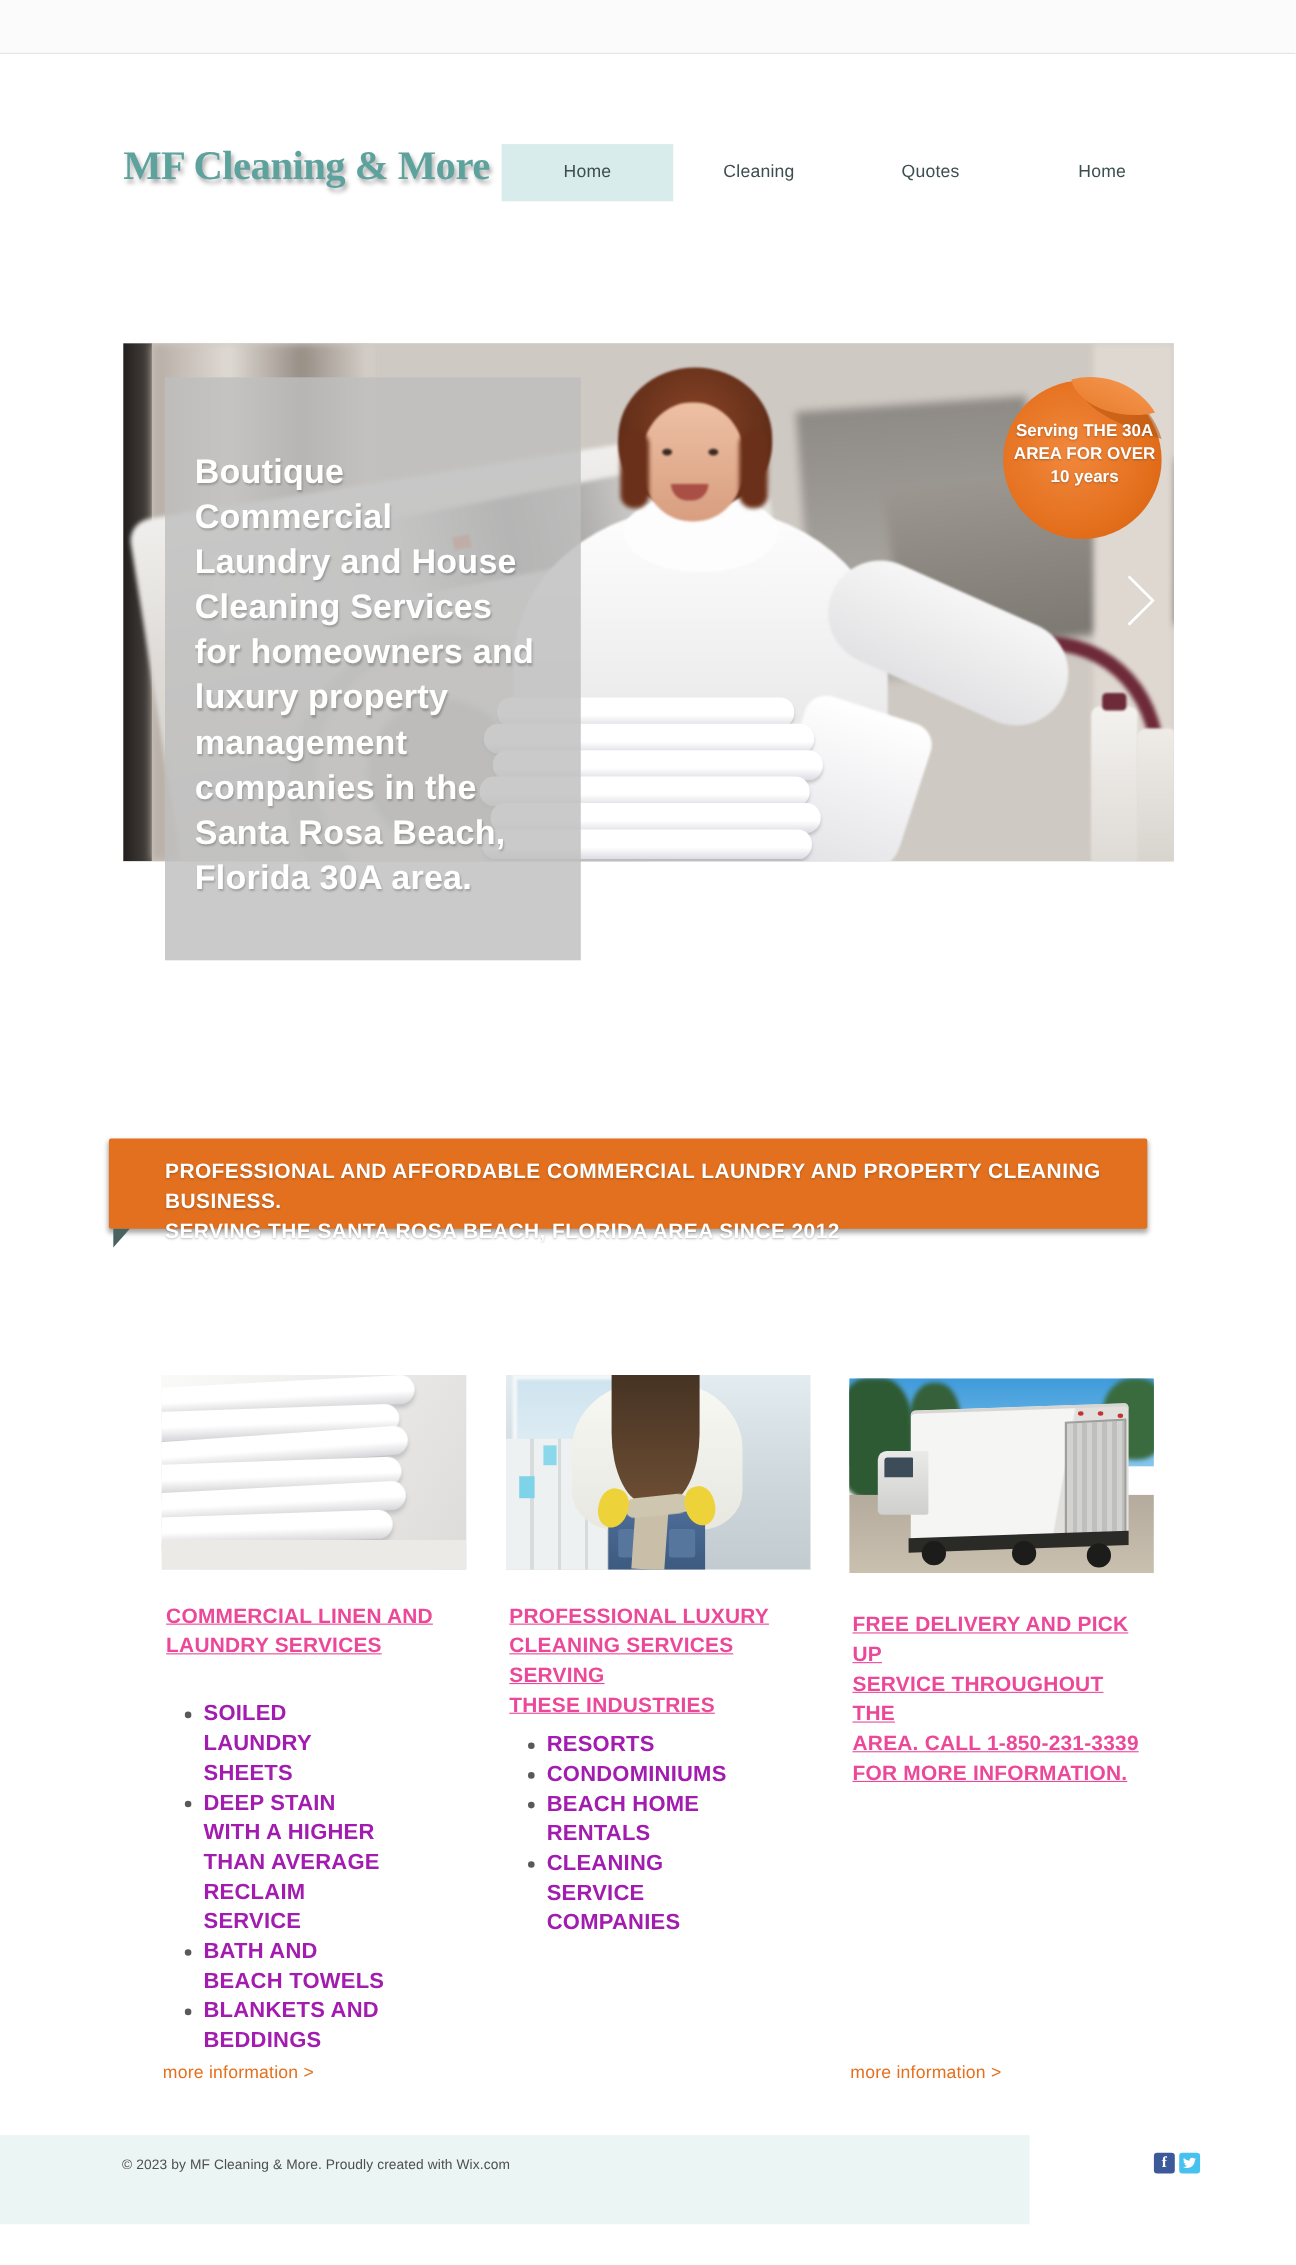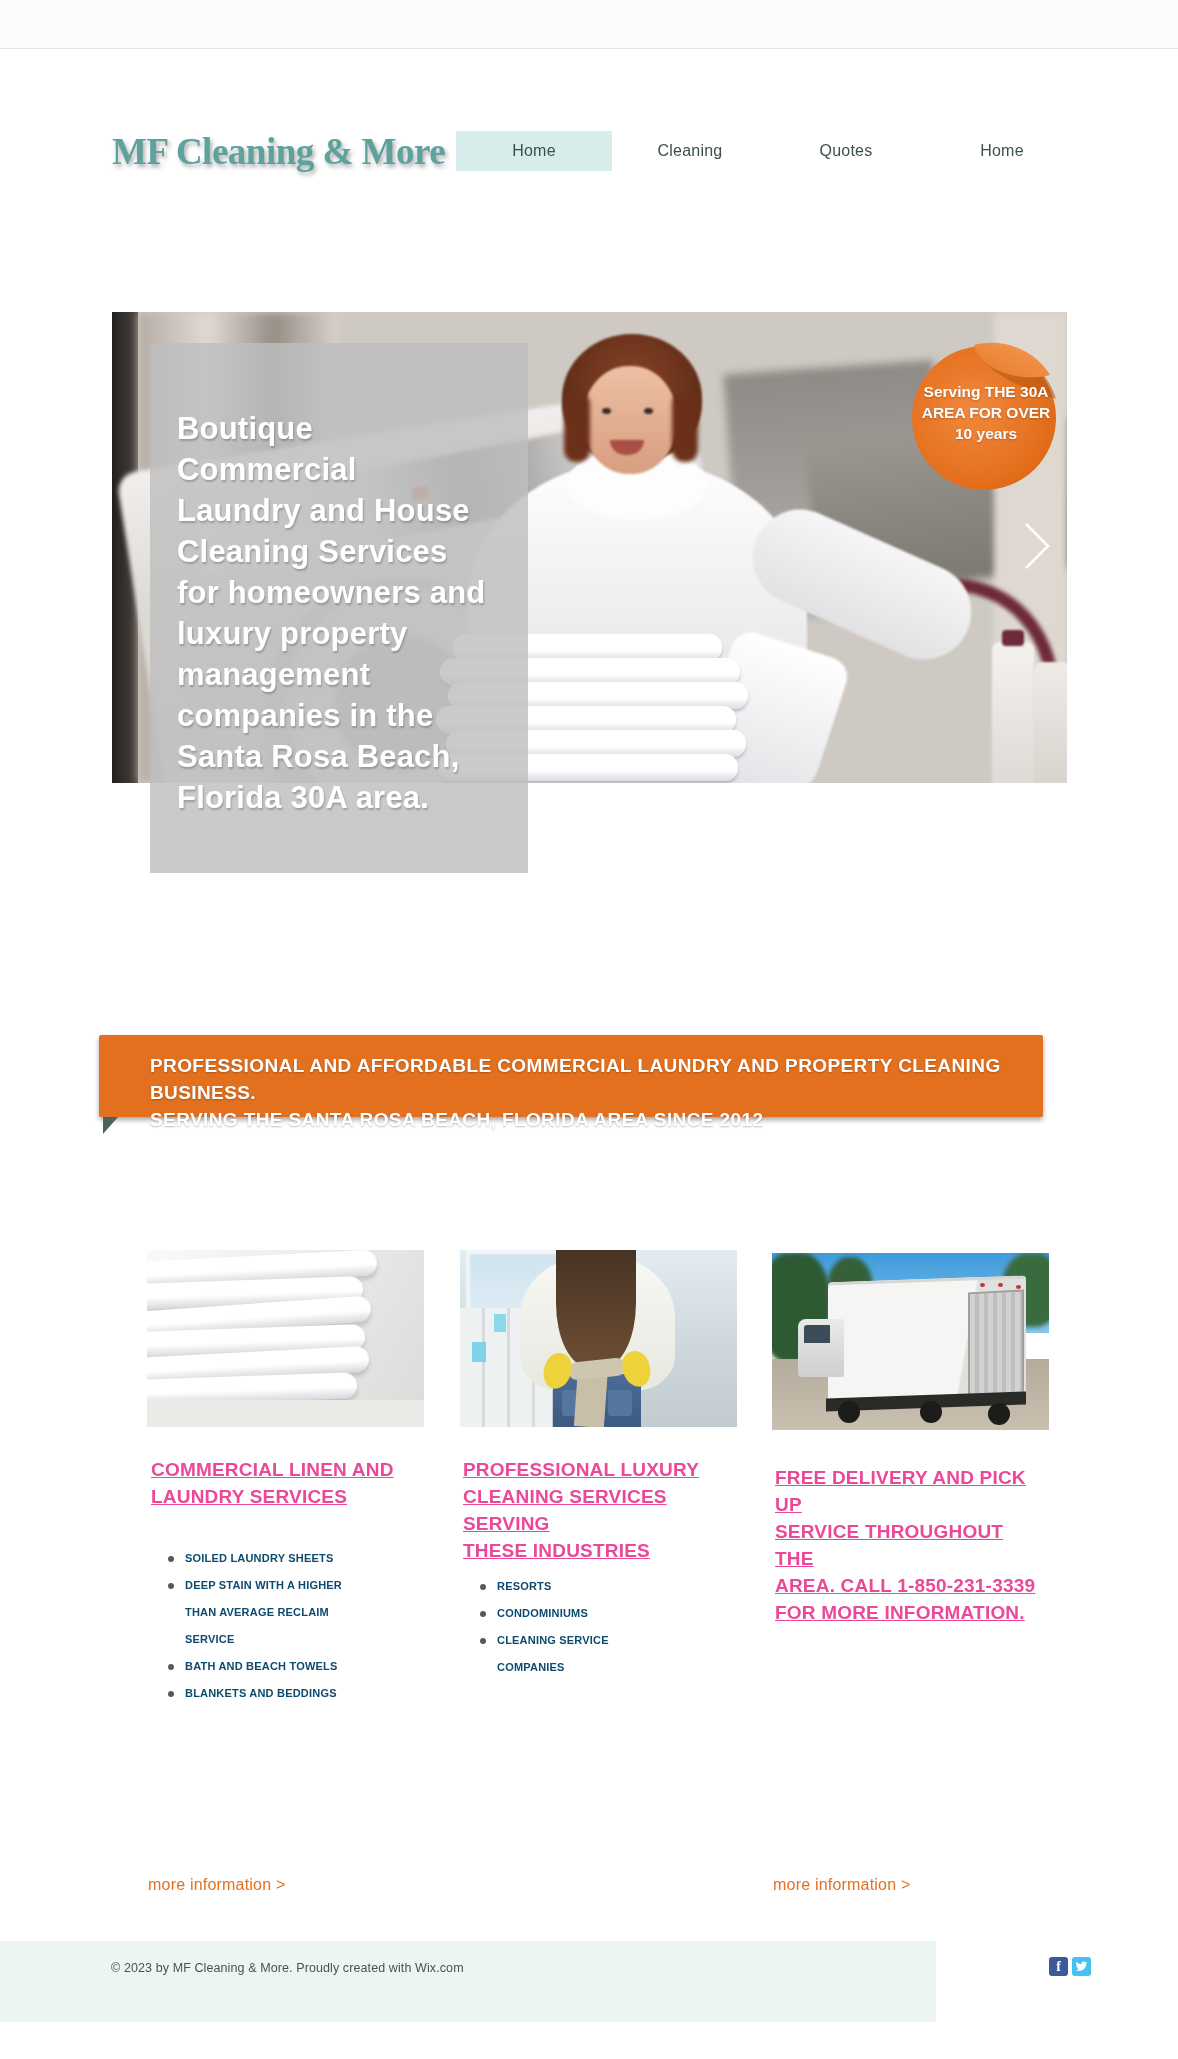--- a/index.html
+++ b/index.html
@@ -17,7 +17,7 @@
   .logo { position:absolute; left:112px; top:130px; font-size:37px; font-weight:bold; color:#5EA29D;
           letter-spacing:-.5px; text-shadow:2px 3px 4px rgba(70,70,70,.45); white-space:nowrap;font-family:Liberation Serif, serif; }
   .nav { position:absolute; left:456px; top:131px; width:624px; height:52px; display:flex; }
-  .nav-item { width:156px; height:40px; display:flex; align-items:center; justify-content:center;
+  .nav-item { width:156px; height:52px; display:flex; align-items:center; justify-content:center;
               font-size:16px; color:#3E4E4E; cursor:pointer; letter-spacing:.2px; }
   .nav-item.active { background:#D7ECEB; }
 

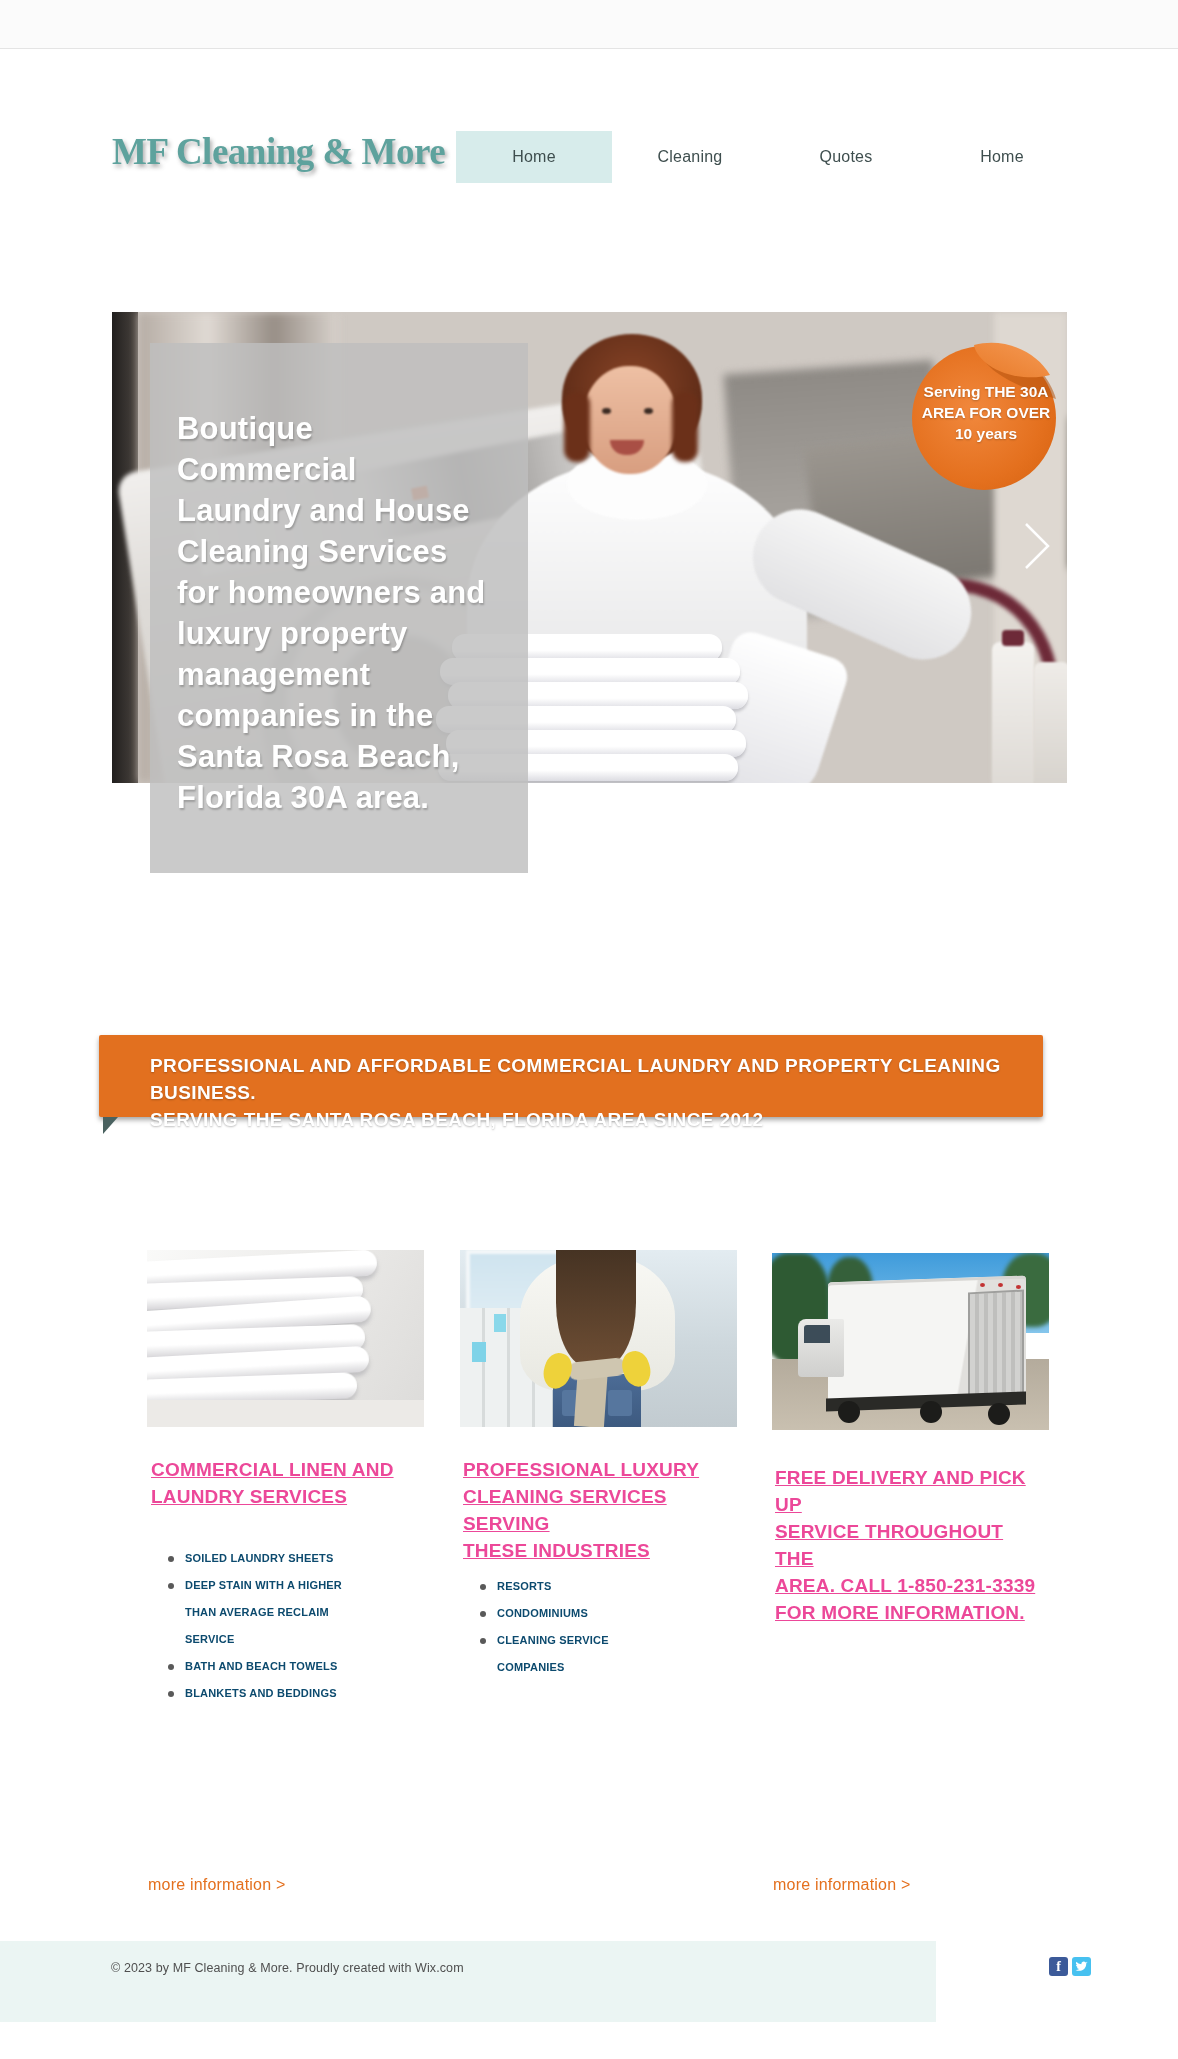--- a/index.html
+++ b/index.html
@@ -141,7 +141,7 @@
   .heading-2 { left:463px; top:1456px; }
   .heading-3 { left:775px; top:1464px; }
 
-  .col-list { position:absolute; width:230px; list-style:none; color:#0c4a6e; font-size:11px; font-weight:bold; line-height:27px; letter-spacing:.2px; }
+  .col-list { position:absolute; width:230px; list-style:none; color:#a21caf; font-size:20px; font-weight:bold; line-height:27px; letter-spacing:.2px; }
   .list-1 { left:151px; top:1545px; width:205px; }
   .list-2 { left:463px; top:1573px; width:215px; }
   .col-list li { position:relative; padding-left:34px; }

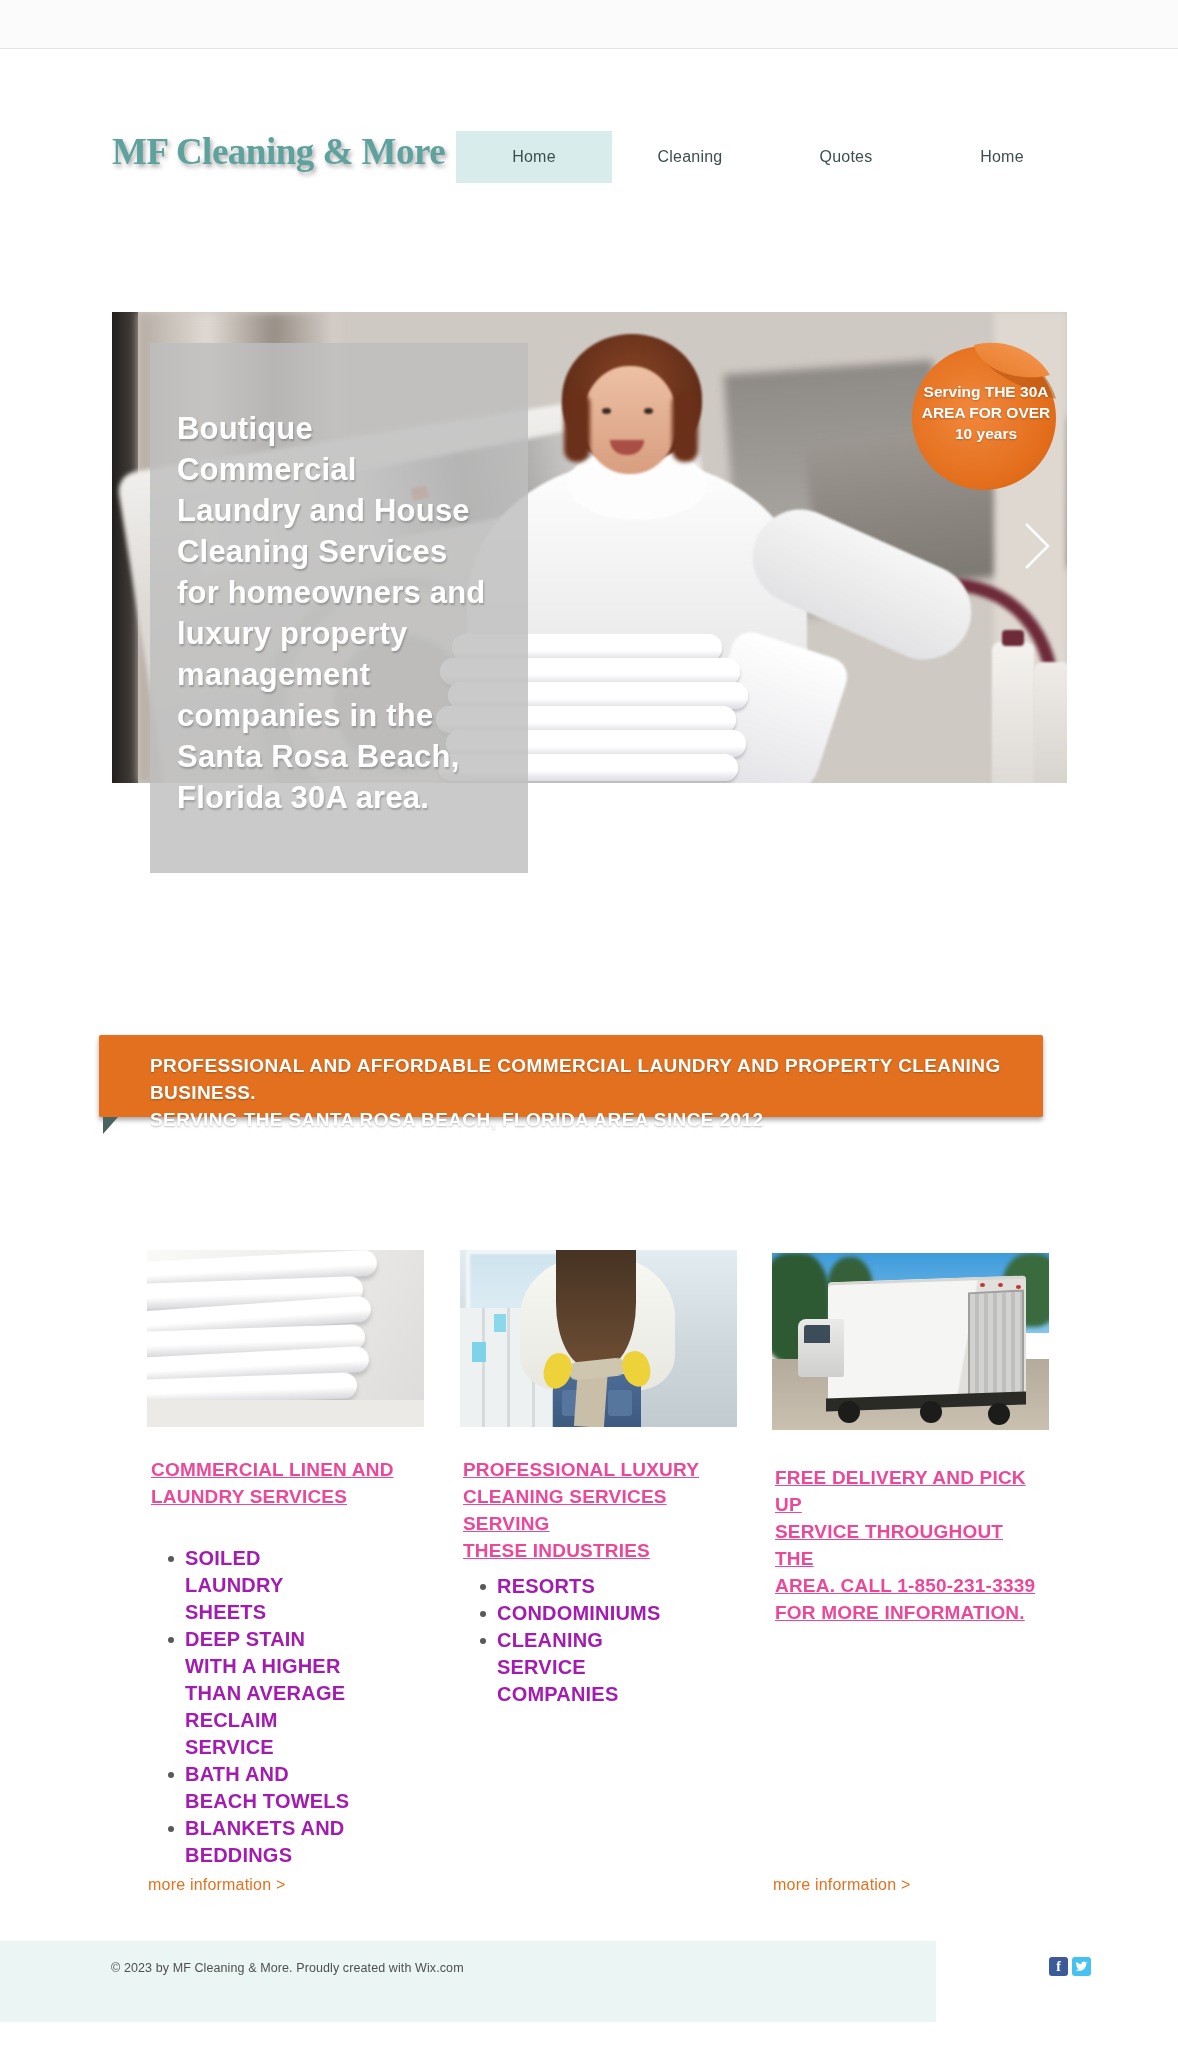--- a/index.html
+++ b/index.html
@@ -305,6 +305,7 @@
   <ul class="col-list list-2">
     <li>RESORTS</li>
     <li>CONDOMINIUMS</li>
+    <li>BEACH HOME RENTALS</li>
     <li>CLEANING SERVICE COMPANIES</li>
   </ul>
 

